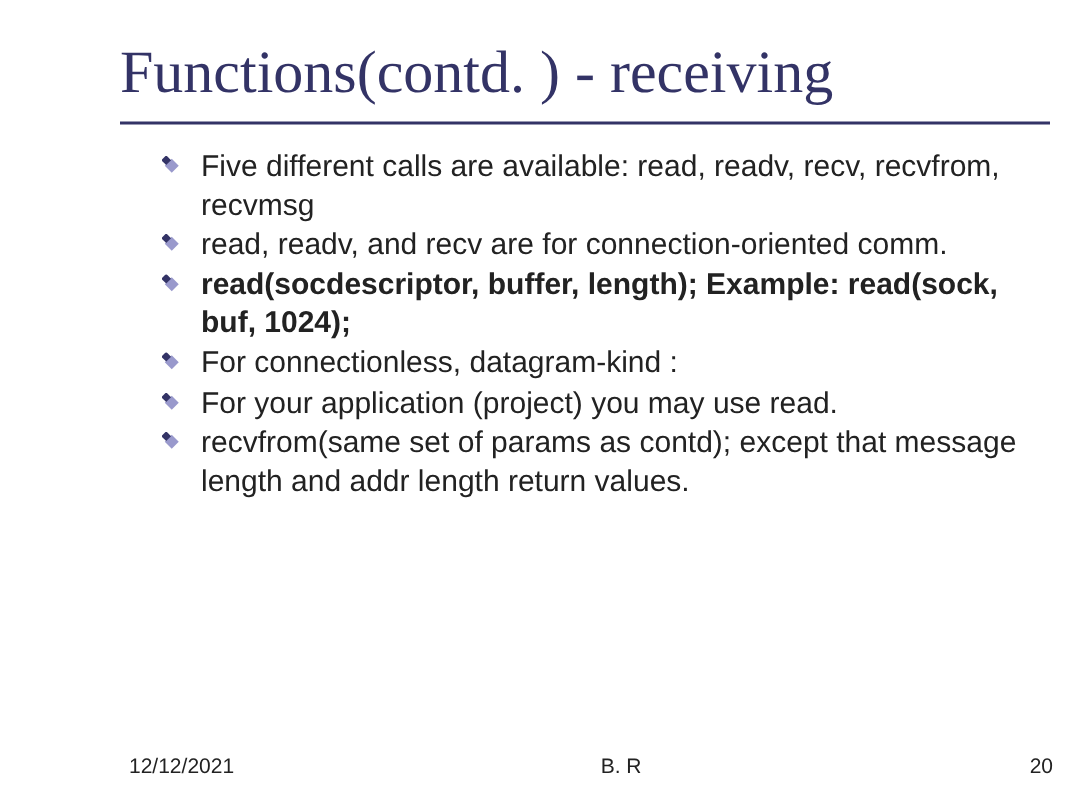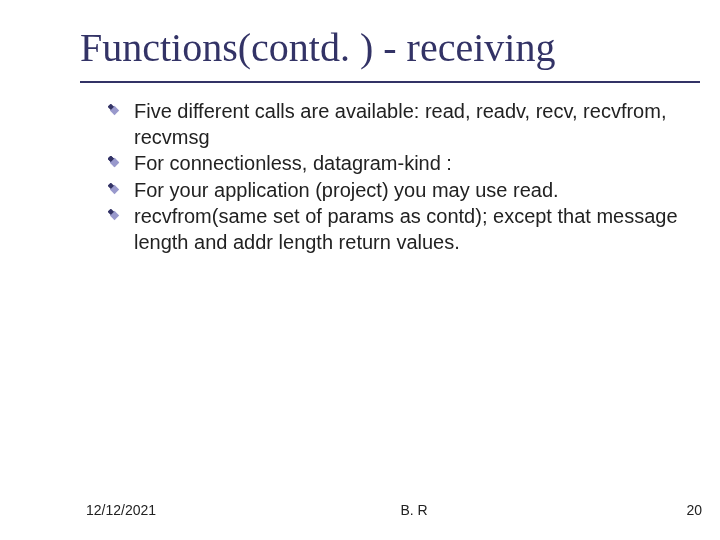--- a/index.html
+++ b/index.html
@@ -92,7 +92,7 @@
   <rect x="3.2" y="3.2" width="6.6" height="6.6" transform="rotate(45 6.5 6.5)" fill="#9999cc"></rect>
   <rect x="0.5" y="0.5" width="4.6" height="4.6" transform="rotate(45 2.8 2.8)" fill="#333366"></rect>
 </svg>
-          </span></li>
+          </span><span>read, readv, and recv are for connection-oriented comm.</span></li>
         <li class="bullet-item"><span class="bullet-icon">
             <svg width="13" height="13" viewBox="0 0 13 13">
   <rect x="3.2" y="3.2" width="6.6" height="6.6" transform="rotate(45 6.5 6.5)" fill="#9999cc"></rect>

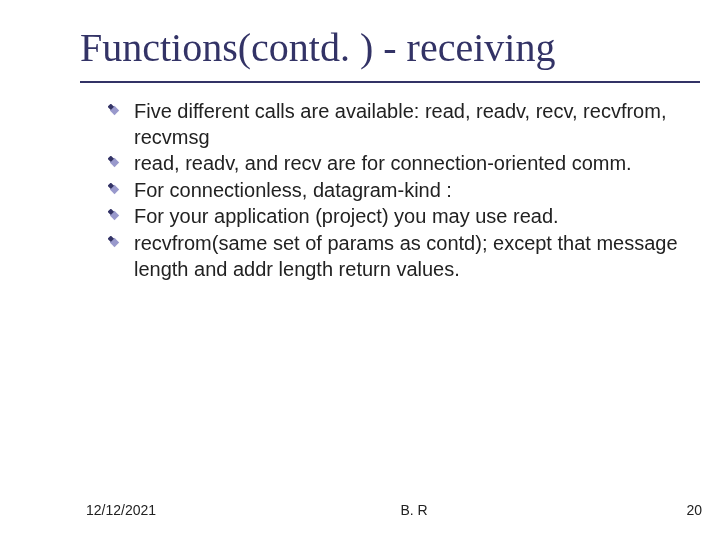--- a/index.html
+++ b/index.html
@@ -98,6 +98,12 @@
   <rect x="3.2" y="3.2" width="6.6" height="6.6" transform="rotate(45 6.5 6.5)" fill="#9999cc"></rect>
   <rect x="0.5" y="0.5" width="4.6" height="4.6" transform="rotate(45 2.8 2.8)" fill="#333366"></rect>
 </svg>
+          </span><span class="bold">read(socdescriptor, buffer, length); Example: read(sock, buf, 1024);</span></li>
+        <li class="bullet-item"><span class="bullet-icon">
+            <svg width="13" height="13" viewBox="0 0 13 13">
+  <rect x="3.2" y="3.2" width="6.6" height="6.6" transform="rotate(45 6.5 6.5)" fill="#9999cc"></rect>
+  <rect x="0.5" y="0.5" width="4.6" height="4.6" transform="rotate(45 2.8 2.8)" fill="#333366"></rect>
+</svg>
           </span><span>For connectionless, datagram-kind :</span></li>
         <li class="bullet-item"><span class="bullet-icon">
             <svg width="13" height="13" viewBox="0 0 13 13">

